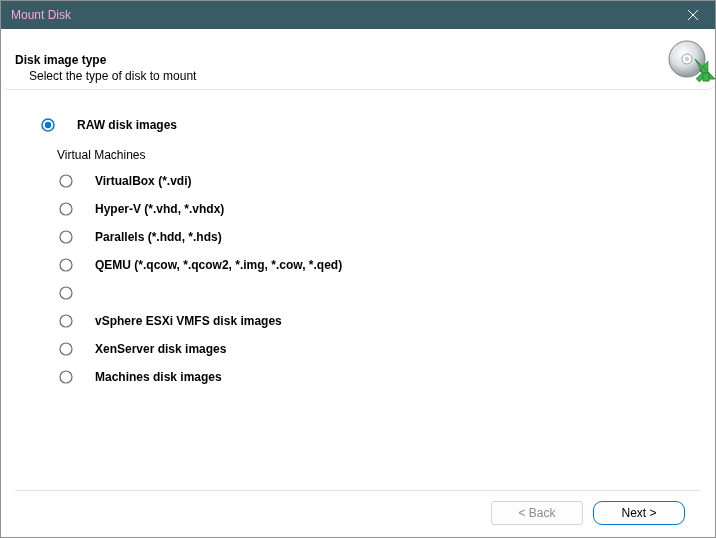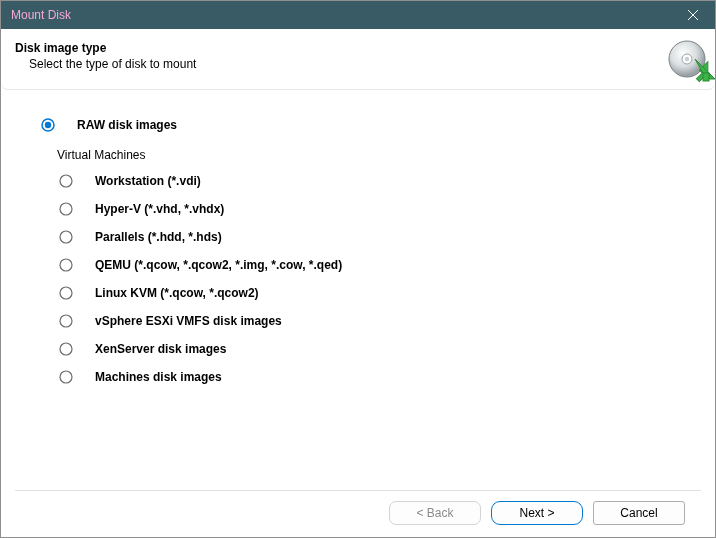--- a/index.html
+++ b/index.html
@@ -40,7 +40,7 @@
     padding: 10px 0 6px 14px;
     display: flex;
     justify-content: space-between;
-    align-items: flex-start;
+    align-items: flex-end;
     border-bottom: 1px solid #e6e6e6;
     border-radius: 7px;
   }

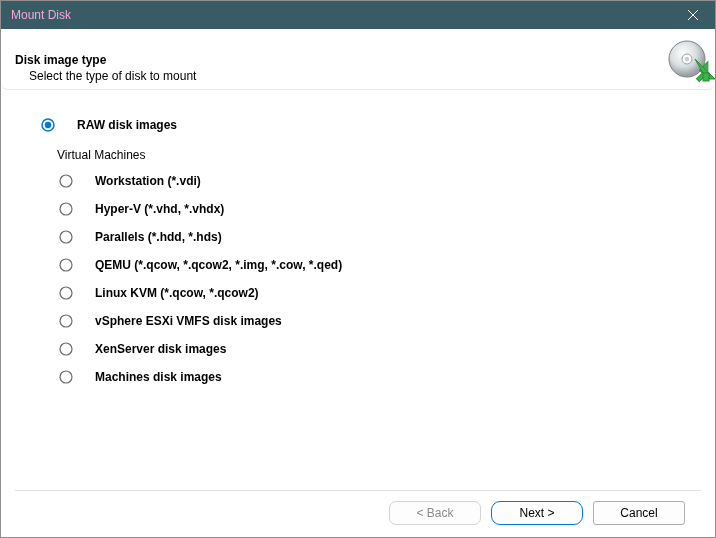--- a/index.html
+++ b/index.html
@@ -200,7 +200,7 @@
               <circle cx="7" cy="7" r="6" fill="#fff" stroke="#6b6b6b" stroke-width="1.2"></circle>
             </svg>
         </span>
-        <span>Workstation (*.vdi)</span>
+        <span>VirtualBox (*.vdi)</span>
       </label>
 
       <label class="radio-row">

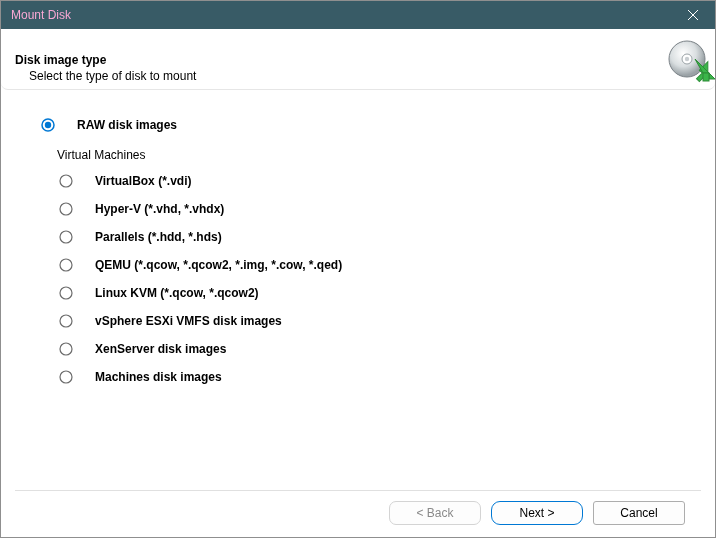--- a/index.html
+++ b/index.html
@@ -236,7 +236,6 @@
               <circle cx="7" cy="7" r="6" fill="#fff" stroke="#6b6b6b" stroke-width="1.2"></circle>
             </svg>
         </span>
-        <span>Linux KVM (*.qcow, *.qcow2)</span>
       </label>
 
       <label class="radio-row">

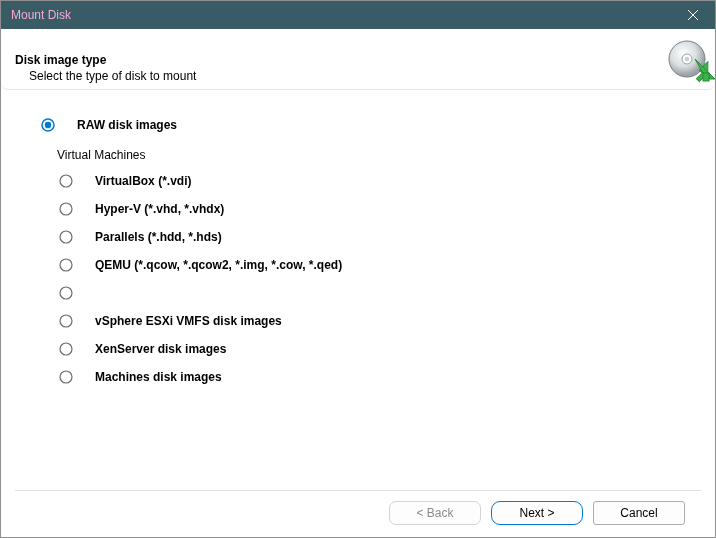--- a/index.html
+++ b/index.html
@@ -103,7 +103,6 @@
   .btn.disabled {
     color: #8a8a8a;
     border-color: #d4d4d4;
-    border-radius: 7px;
   }
   .btn.primary {
     border-color: #0078d4;

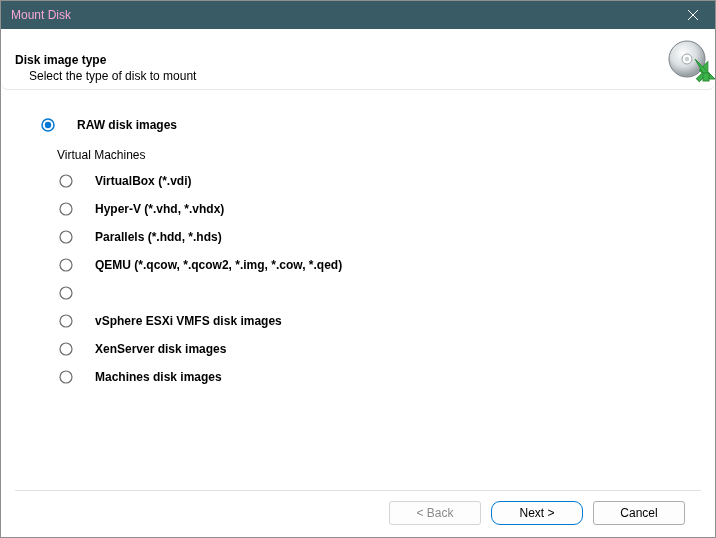--- a/index.html
+++ b/index.html
@@ -270,7 +270,6 @@
   <div class="footer">
     <button class="btn disabled">&lt; Back</button>
     <button class="btn primary">Next &gt;</button>
-    <button class="btn">Cancel</button>
   </div>
 
 </div>

